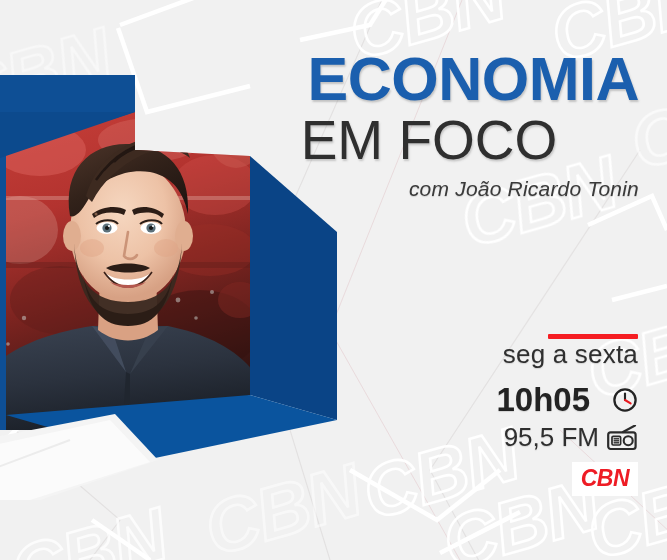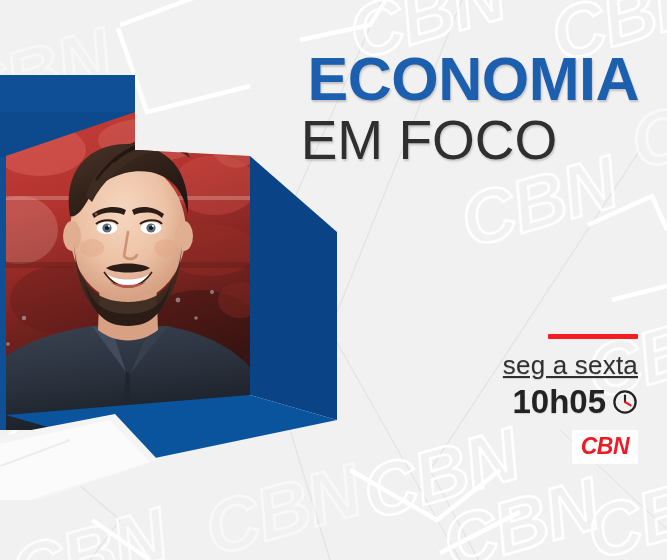--- a/index.html
+++ b/index.html
@@ -304,6 +304,7 @@
   <div class="title-block">
     <div class="t-economia">ECONOMIA</div>
     <div class="t-emfoco">EM FOCO</div>
+    <div class="t-com">com João Ricardo Tonin</div>
   </div>
 
   <div class="info-block">

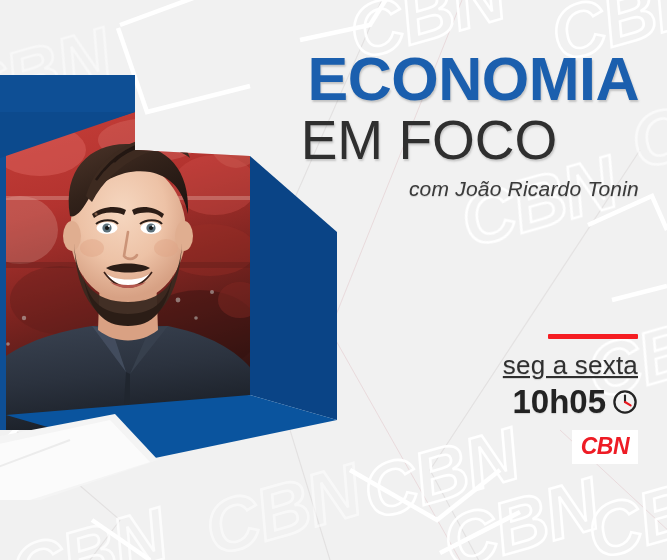--- a/index.html
+++ b/index.html
@@ -53,9 +53,8 @@
     width:90px;height:5px;background:#f51d22;margin:0 0 0 auto;border-radius:1px;
   }
   .i-days{
-    font-size:26px;color:#2f2f2f;margin-top:11px;letter-spacing:.2px;
+    font-size:26px;color:#2f2f2f;letter-spacing:.2px;
     text-shadow:0px 1px 1px rgba(140,140,140,.3);
-    text-decoration:underline;
   }
   .i-time{
     font-size:33px;font-weight:bold;color:#232323;margin-top:2px;

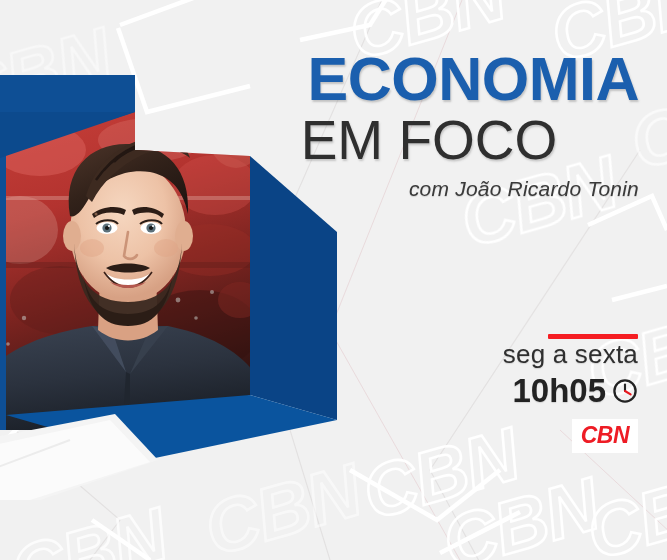--- a/index.html
+++ b/index.html
@@ -57,8 +57,8 @@
     text-shadow:0px 1px 1px rgba(140,140,140,.3);
   }
   .i-time{
-    font-size:33px;font-weight:bold;color:#232323;margin-top:2px;
-    display:flex;align-items:center;justify-content:flex-end;gap:6px;
+    font-size:33px;font-weight:bold;color:#232323;margin-top:11px;
+    display:flex;align-items:center;justify-content:flex-end;gap:22px;
     text-shadow:0px 1px 1px rgba(140,140,140,.3);
   }
   .i-freq{

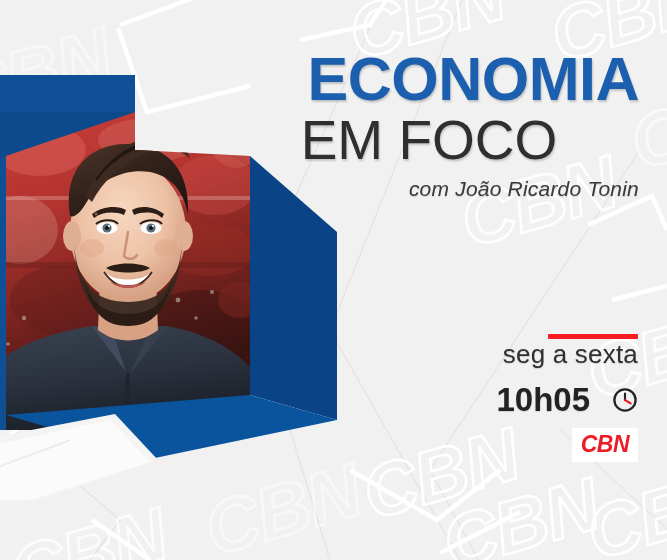--- a/index.html
+++ b/index.html
@@ -323,6 +323,20 @@
       </span>
     </div>
 
+    <div class="i-freq">
+      <span>95,5 FM</span>
+      <span class="icon-ico">
+        <svg width="32" height="26" viewBox="0 0 32 26">
+          <line x1="17" y1="7" x2="29" y2="0.5" stroke="#2b2b2b" stroke-width="2.2" stroke-linecap="round"></line>
+          <rect x="2.2" y="7.4" width="27.4" height="16.6" rx="2.4" fill="none" stroke="#2b2b2b" stroke-width="2.2"></rect>
+          <rect x="6" y="11.4" width="8.6" height="8.6" rx="1.2" fill="none" stroke="#2b2b2b" stroke-width="1.7"></rect>
+          <line x1="7.6" y1="13.8" x2="13" y2="13.8" stroke="#2b2b2b" stroke-width="1.4"></line>
+          <line x1="7.6" y1="15.8" x2="13" y2="15.8" stroke="#2b2b2b" stroke-width="1.4"></line>
+          <line x1="7.6" y1="17.8" x2="13" y2="17.8" stroke="#2b2b2b" stroke-width="1.4"></line>
+          <circle cx="22.2" cy="15.7" r="4.5" fill="none" stroke="#2b2b2b" stroke-width="2.1"></circle>
+        </svg>
+      </span>
+    </div>
 
     <div class="cbn-logo">
       <span class="cbn-c">CBN</span>

